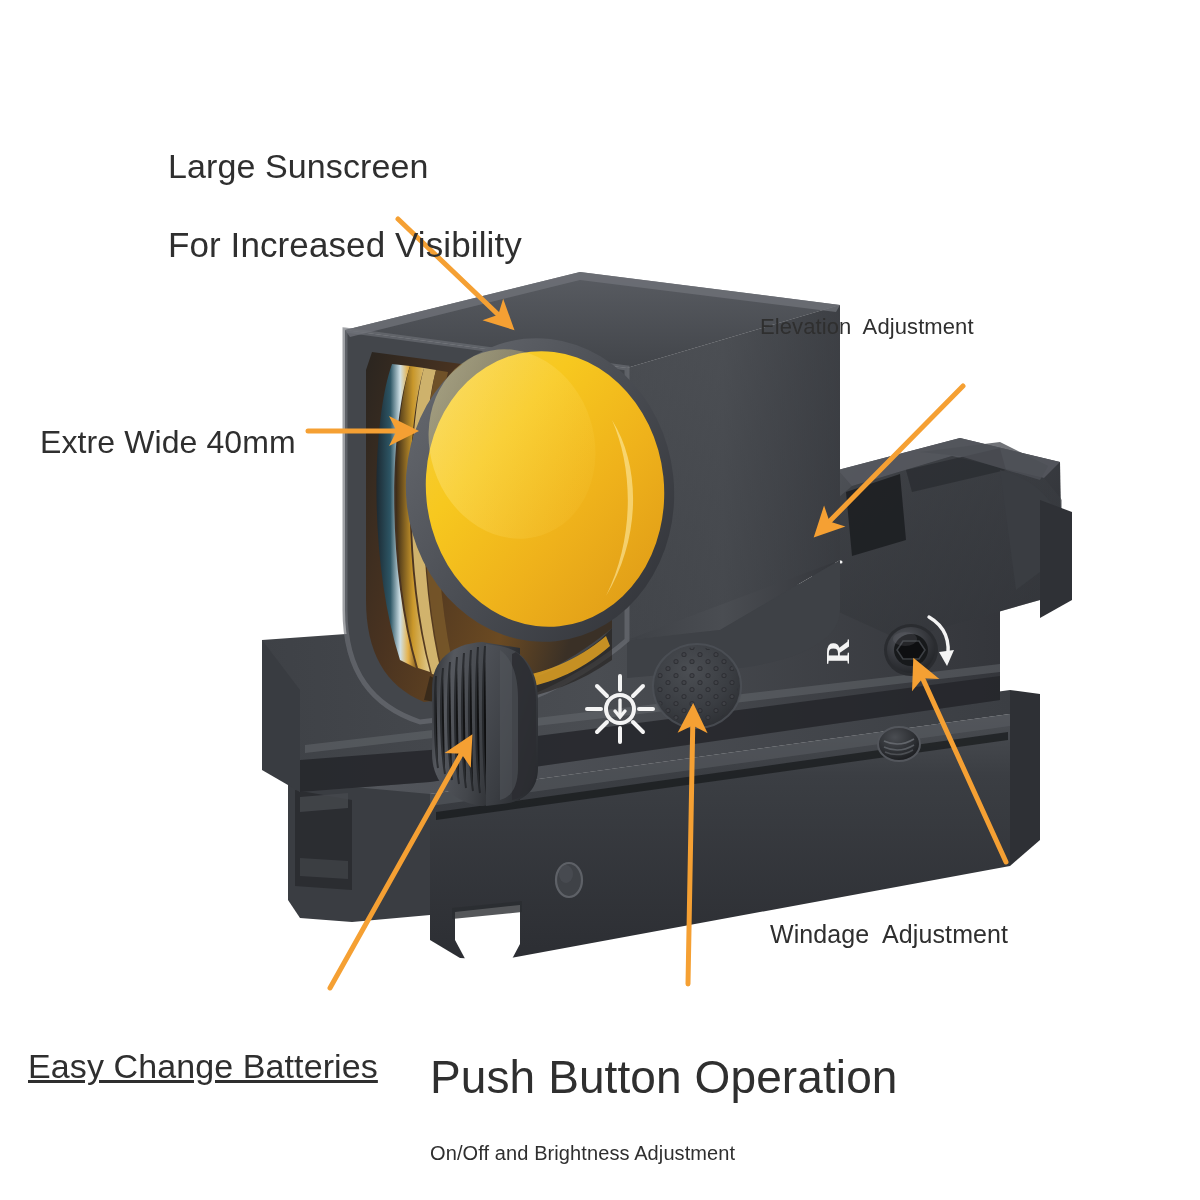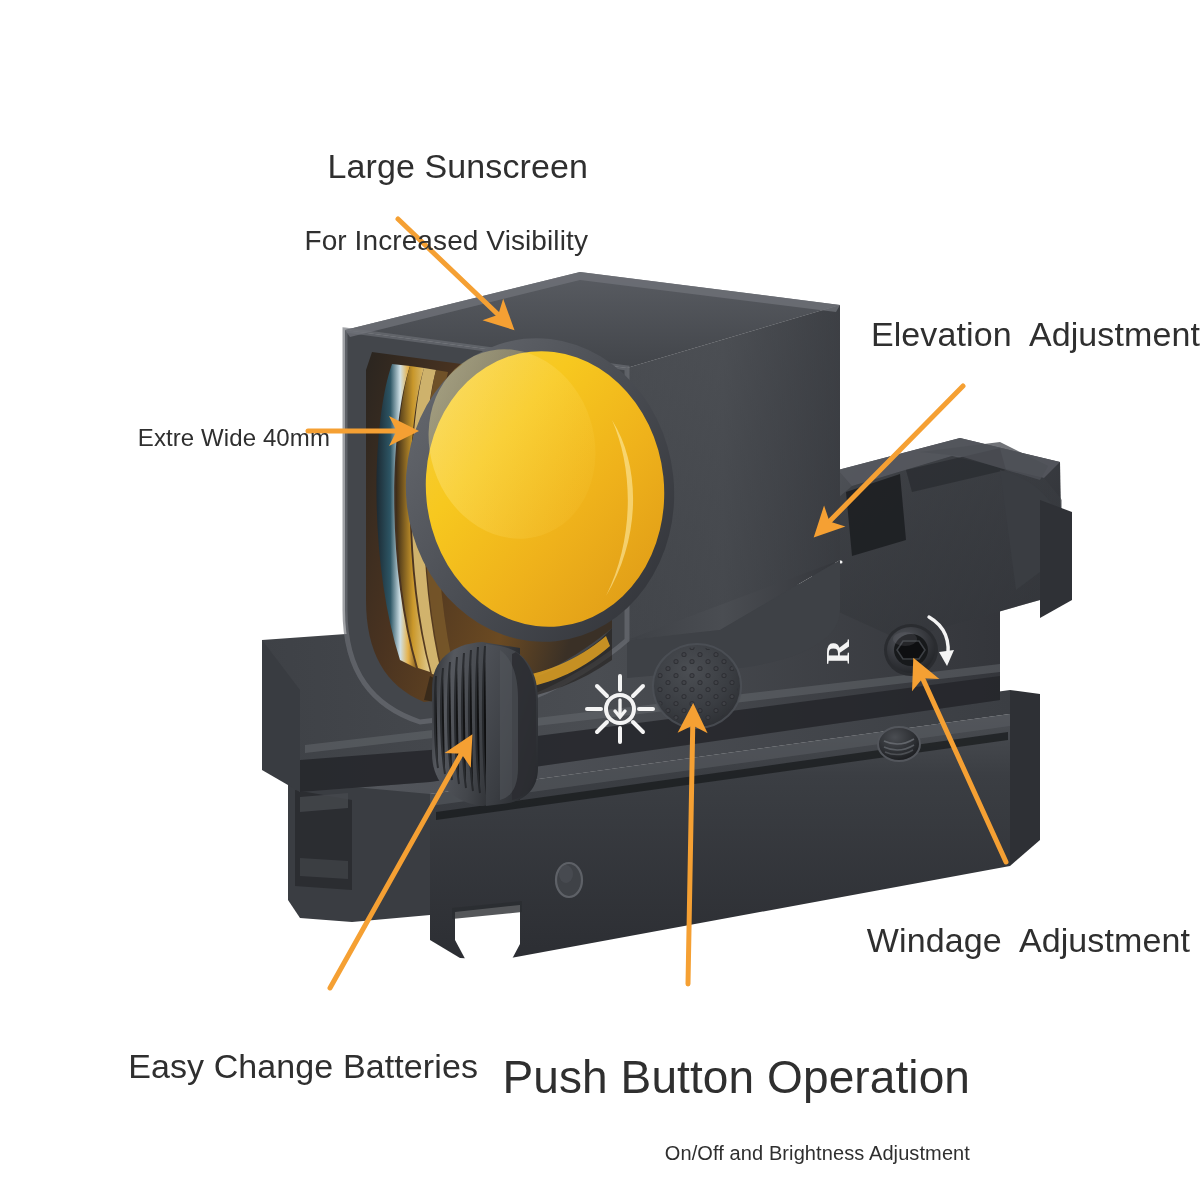--- a/index.html
+++ b/index.html
@@ -8,7 +8,7 @@
   #stage{position:absolute;inset:0;width:1200px;height:1200px;}
   #svg-scene{position:absolute;left:0;top:0;width:1200px;height:1200px;}
 
-  .callout{position:absolute;text-align:right;color:#2f2f2f;line-height:1.18;
+  .callout{position:absolute;text-align:left;color:#2f2f2f;line-height:1.18;
            white-space:pre;}
   .callout .t1{display:block;font-size:33px;font-weight:400;letter-spacing:0.1px;}
   .callout .t2{display:block;font-size:28px;font-weight:400;letter-spacing:0.1px;}

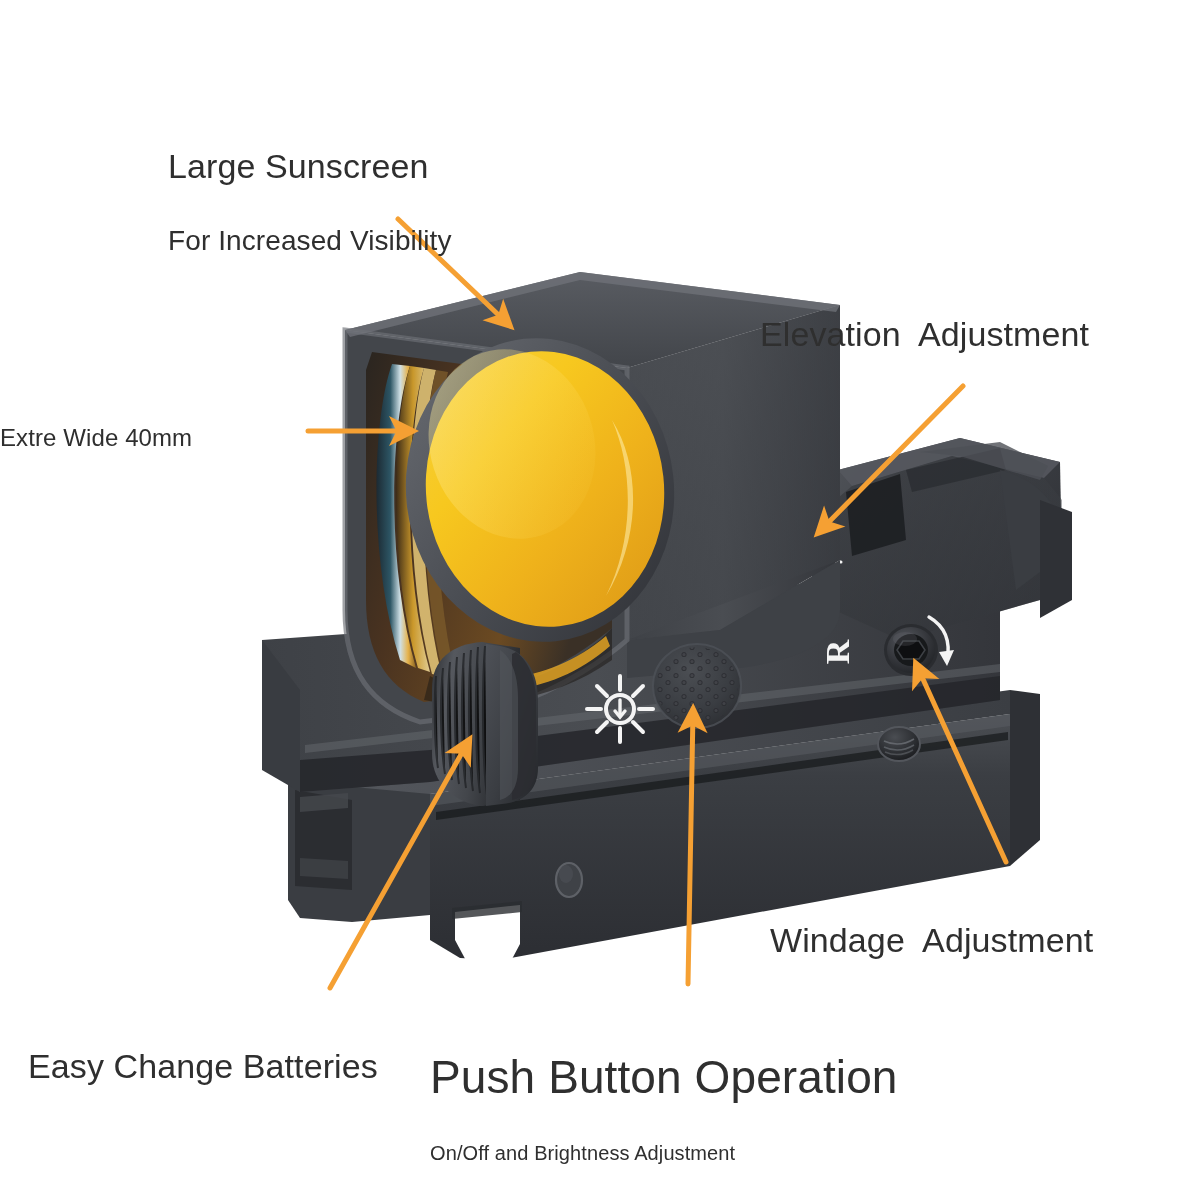--- a/index.html
+++ b/index.html
@@ -11,7 +11,7 @@
   .callout{position:absolute;text-align:left;color:#2f2f2f;line-height:1.18;
            white-space:pre;}
   .callout .t1{display:block;font-size:33px;font-weight:400;letter-spacing:0.1px;}
-  .callout .t2{display:block;font-size:28px;font-weight:400;letter-spacing:0.1px;}
+  .callout .t2{display:block;font-size:35px;font-weight:400;letter-spacing:0.1px;}
 
   #lbl-sunscreen{left:168px;top:108px;width:420px;}
   #lbl-objective{left:0px;top:386px;width:330px;}

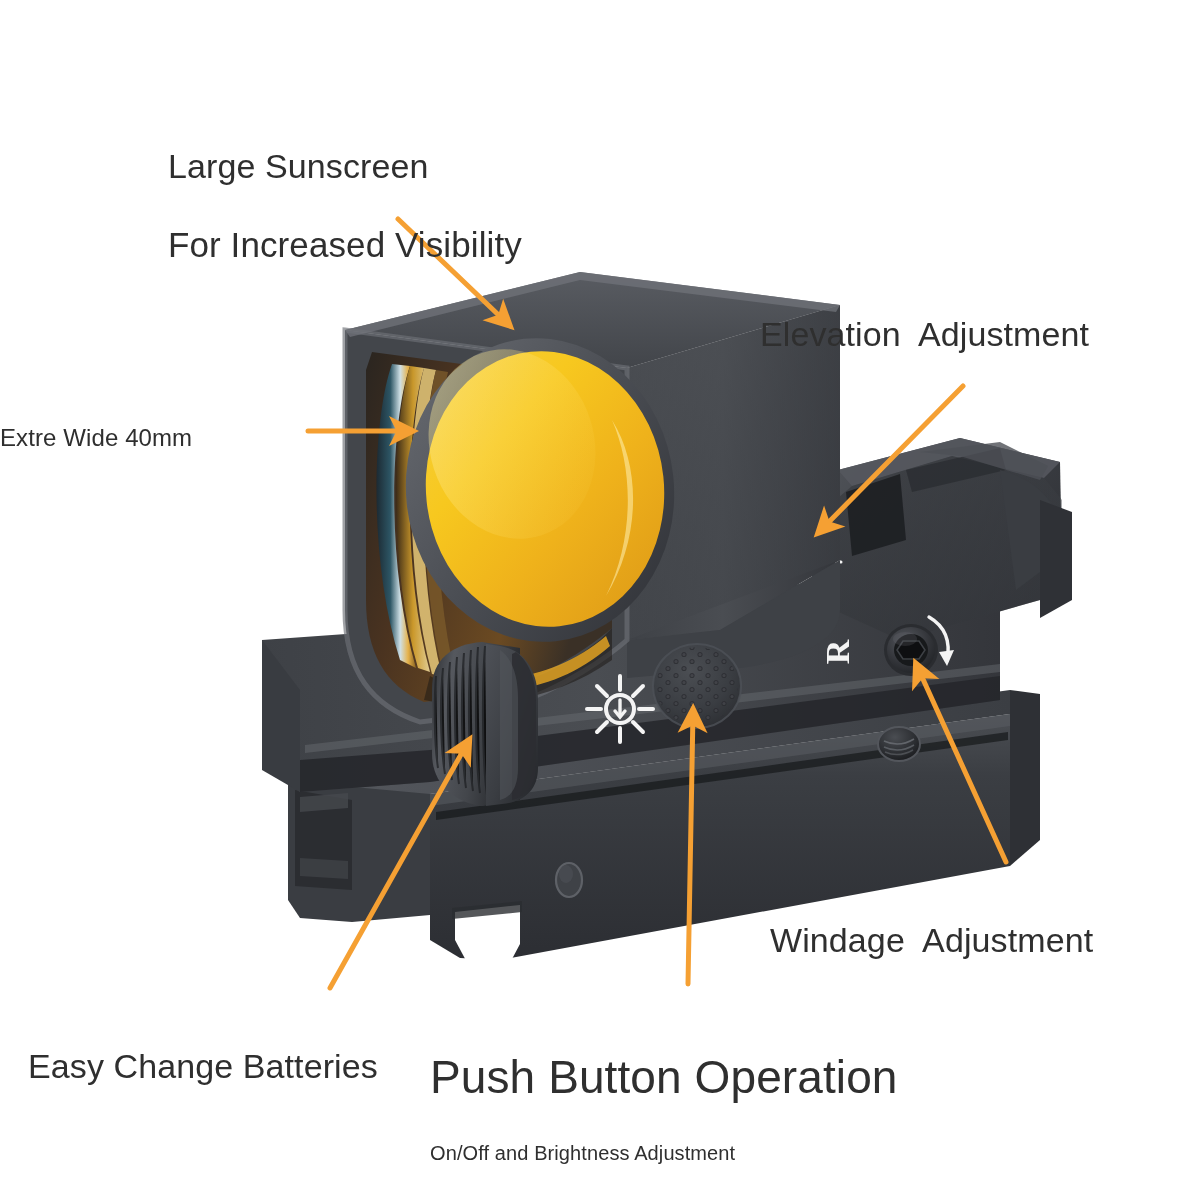--- a/index.html
+++ b/index.html
@@ -19,7 +19,7 @@
   #lbl-windage{left:770px;top:882px;width:420px;}
   #lbl-battery{left:28px;top:1008px;width:450px;}
   #lbl-pushbutton{left:430px;top:1012px;width:540px;}
-  #lbl-elevation .t1{font-size:34px;}
+  #lbl-elevation .t1{font-size:22px;}
   #lbl-windage  .t1{font-size:34px;}
   #lbl-sunscreen .t1{font-size:34px;}
   #lbl-battery  .t1{font-size:34px;}

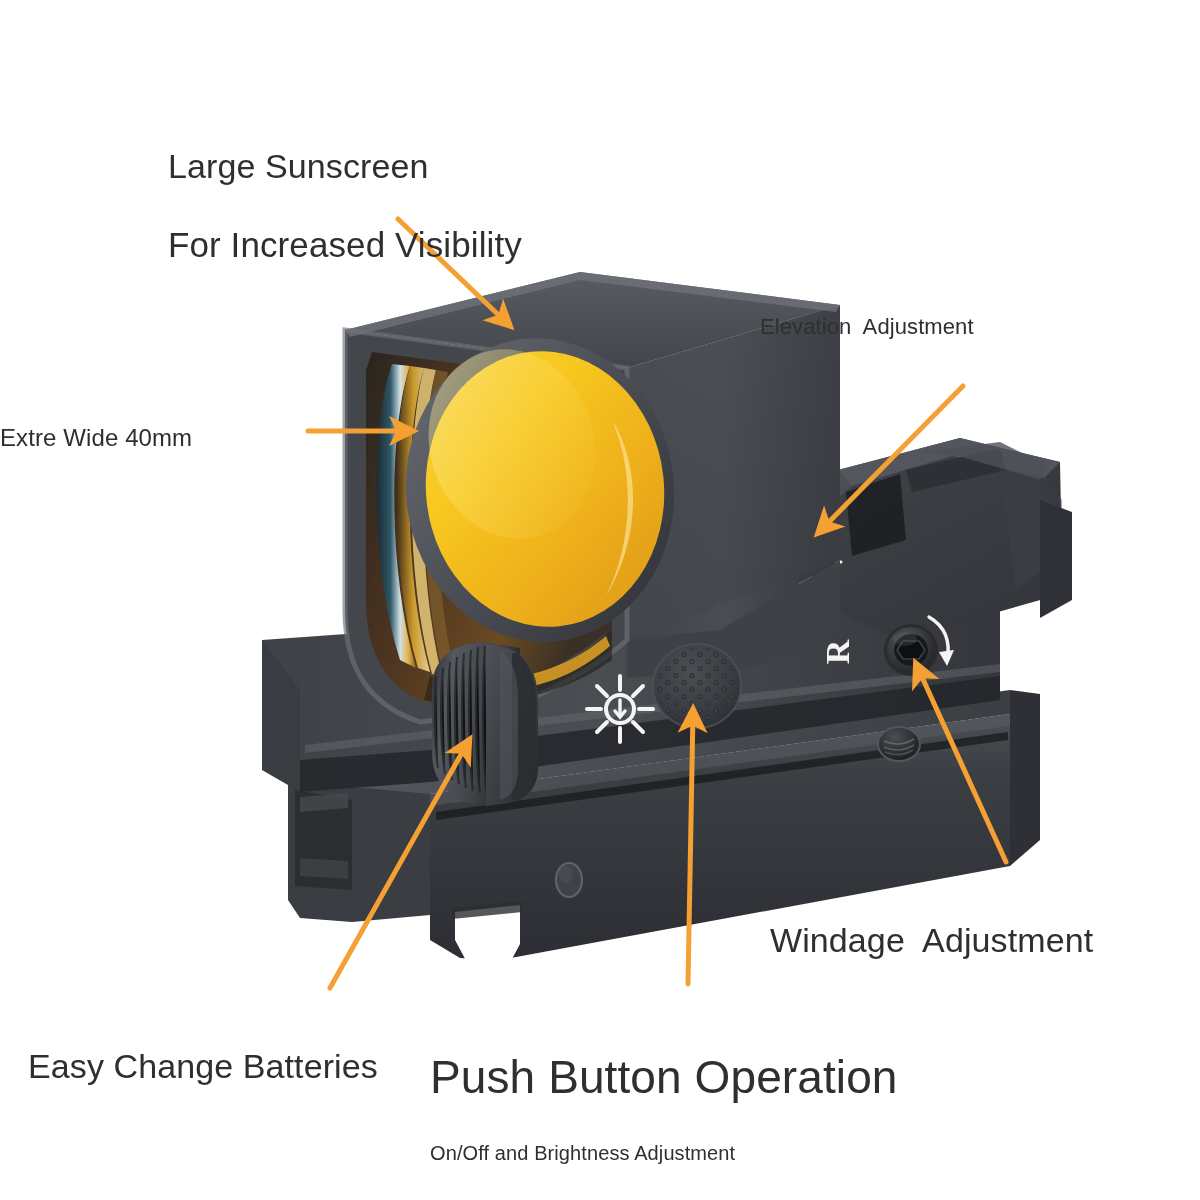--- a/index.html
+++ b/index.html
@@ -24,7 +24,7 @@
   #lbl-sunscreen .t1{font-size:34px;}
   #lbl-battery  .t1{font-size:34px;}
   #lbl-pushbutton .t1{font-size:46px;}
-  #lbl-objective .t1{font-size:24px;}
+  #lbl-objective .t1{font-size:32px;padding-left:40px;}
   #lbl-pushbutton .t2{font-size:20px;}
 </style>
 </head>

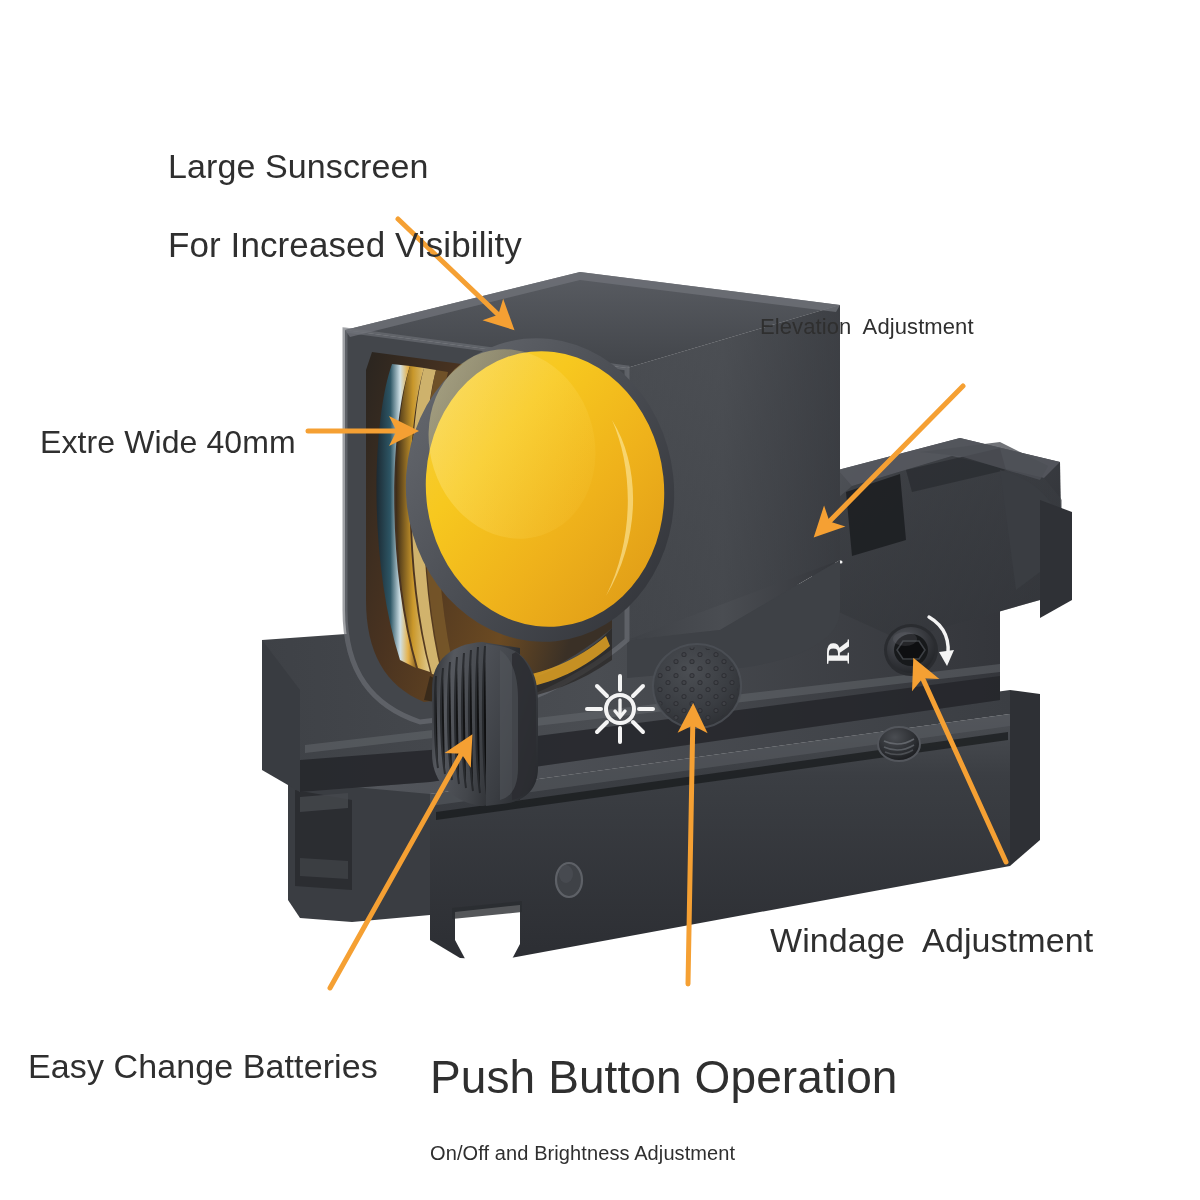--- a/index.html
+++ b/index.html
@@ -20,7 +20,7 @@
   #lbl-battery{left:28px;top:1008px;width:450px;}
   #lbl-pushbutton{left:430px;top:1012px;width:540px;}
   #lbl-elevation .t1{font-size:22px;}
-  #lbl-windage  .t1{font-size:34px;}
+  #lbl-windage  .t1{font-size:25px;}
   #lbl-sunscreen .t1{font-size:34px;}
   #lbl-battery  .t1{font-size:34px;}
   #lbl-pushbutton .t1{font-size:46px;}

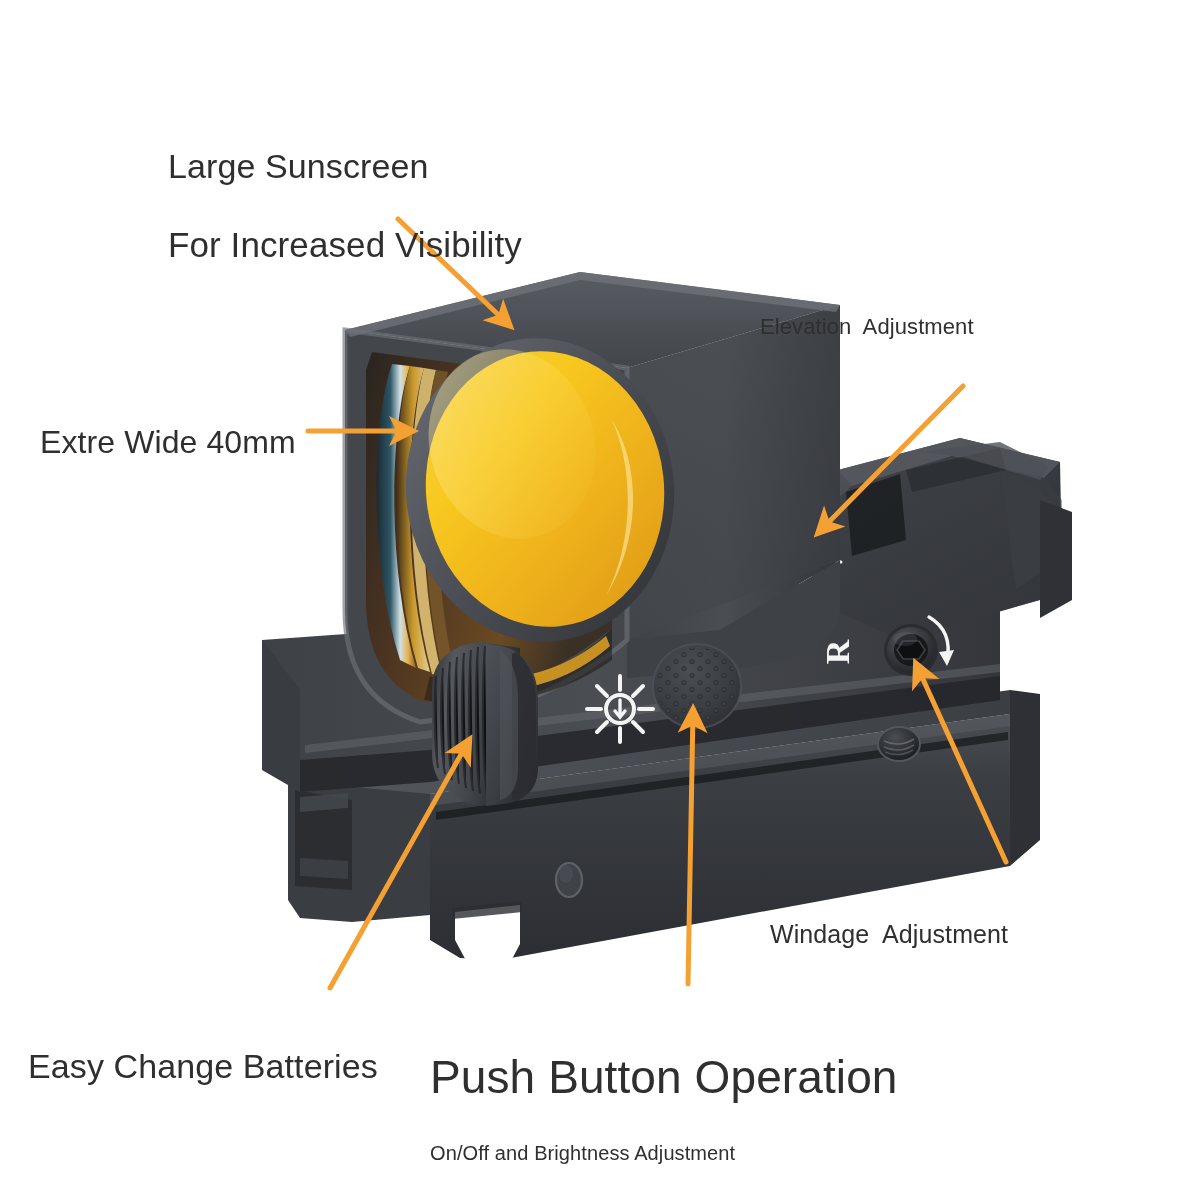--- a/index.html
+++ b/index.html
@@ -22,7 +22,7 @@
   #lbl-elevation .t1{font-size:22px;}
   #lbl-windage  .t1{font-size:25px;}
   #lbl-sunscreen .t1{font-size:34px;}
-  #lbl-battery  .t1{font-size:34px;}
+  #lbl-battery  .t1{font-size:34px;text-decoration:underline;}
   #lbl-pushbutton .t1{font-size:46px;}
   #lbl-objective .t1{font-size:32px;padding-left:40px;}
   #lbl-pushbutton .t2{font-size:20px;}

